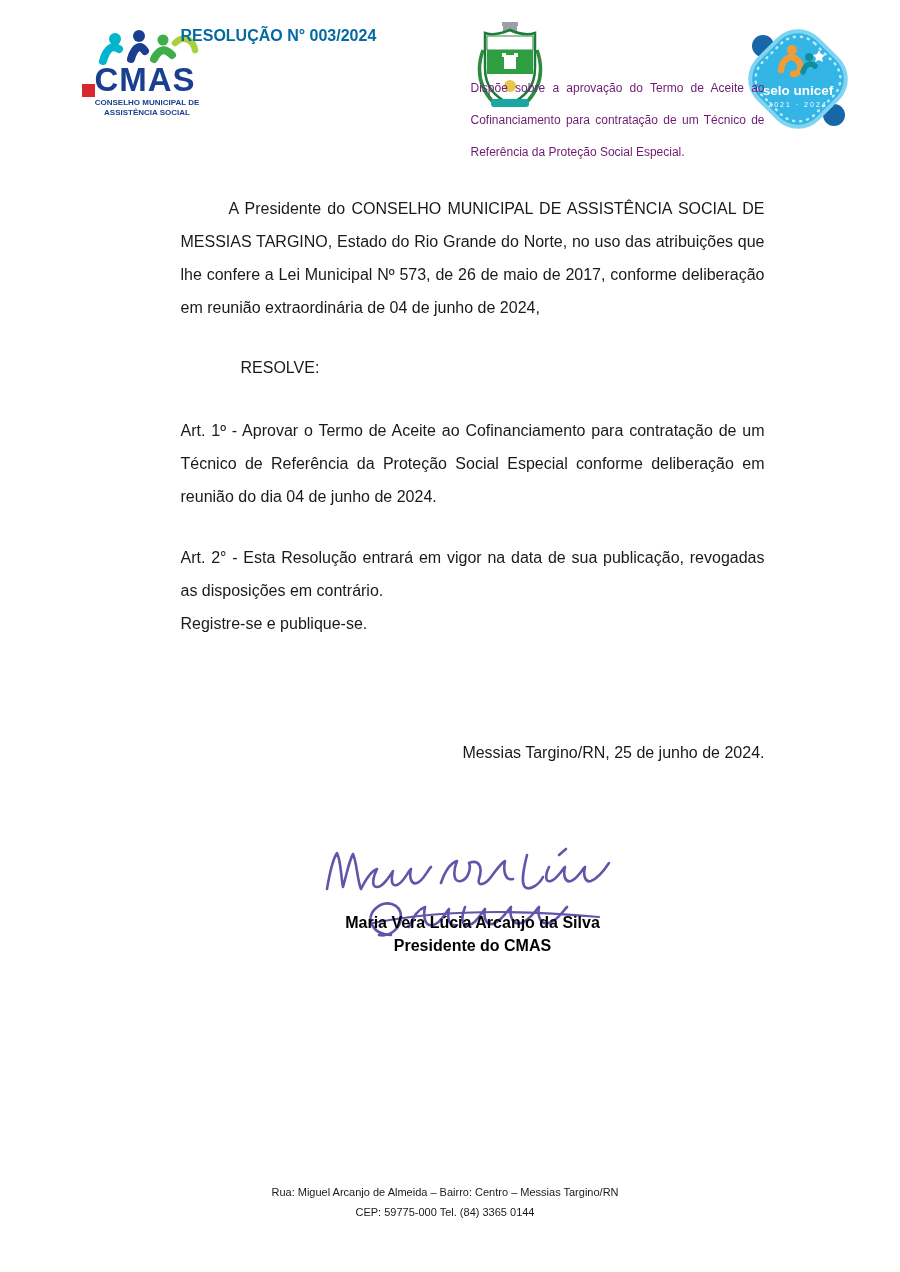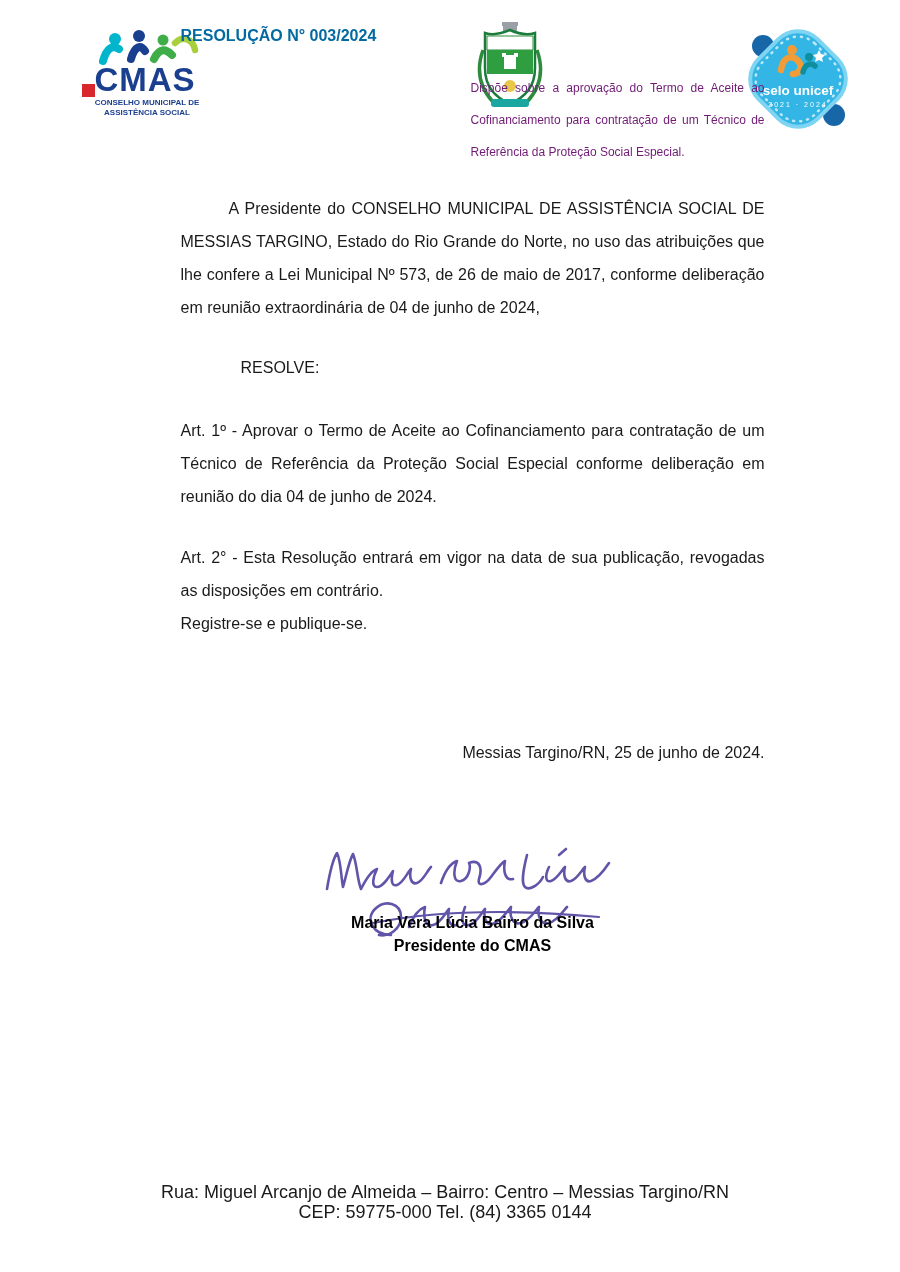--- a/index.html
+++ b/index.html
@@ -133,7 +133,7 @@
           <path d="M60 84 C120 72 200 70 286 78" stroke-width="2.2"></path>
         </g>
       </svg>
-      <p class="sig-name">Maria Vera Lúcia Bairro da Silva</p>
+      <p class="sig-name">Maria Vera Lúcia Arcanjo da Silva</p>
       <p class="sig-title">Presidente do CMAS</p>
     </div>
 

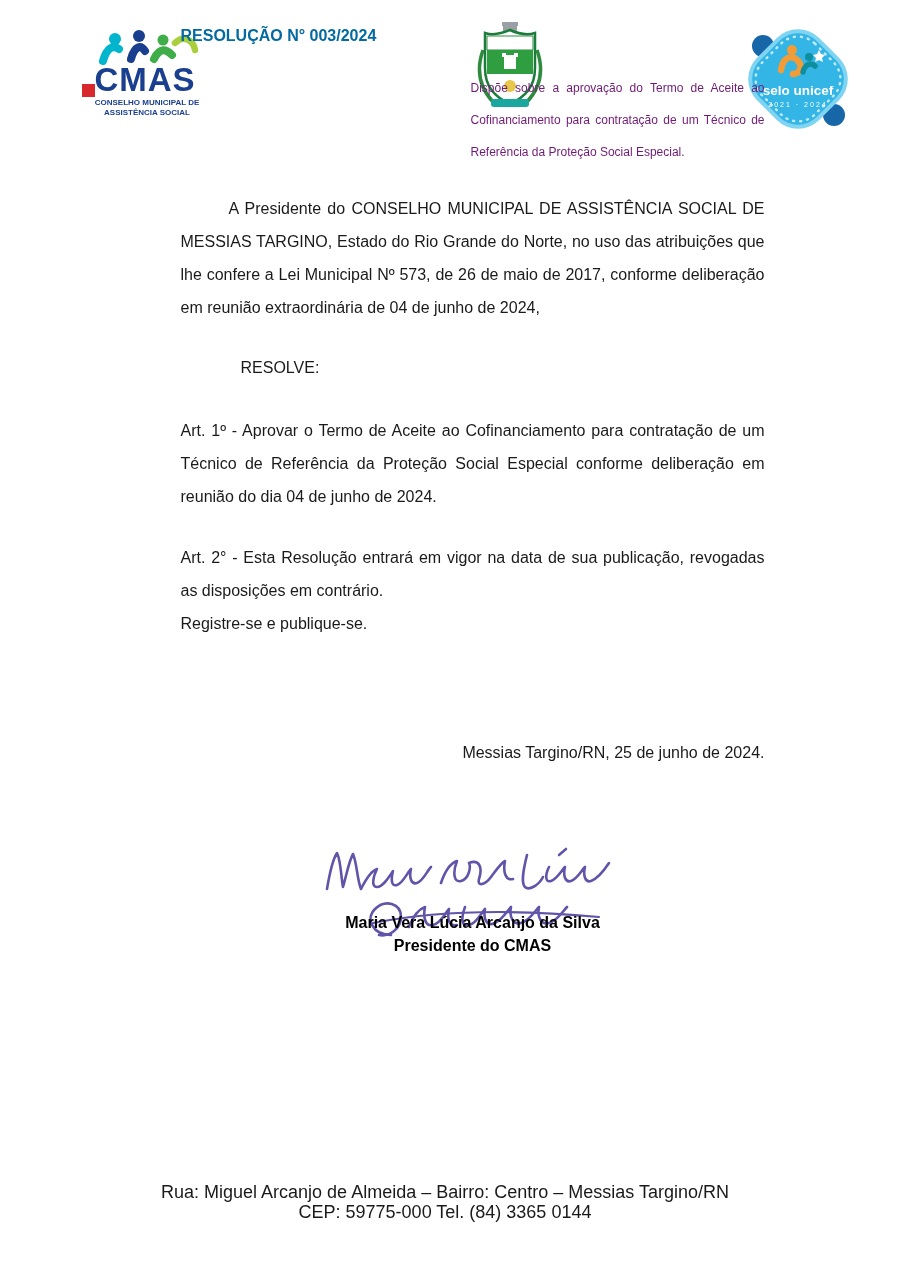--- a/index.html
+++ b/index.html
@@ -35,7 +35,7 @@
   .sig-name,.sig-title{margin:0;font-weight:bold;font-size:16px;line-height:23px;color:#000;}
   
   .footer{position:absolute;left:0;right:10px;bottom:50px;text-align:center;
-    font-size:18px;line-height:20px;color:#1a1a1a;}
+    font-size:11px;line-height:20px;color:#1a1a1a;}
 </style>
 </head>
 <body>

